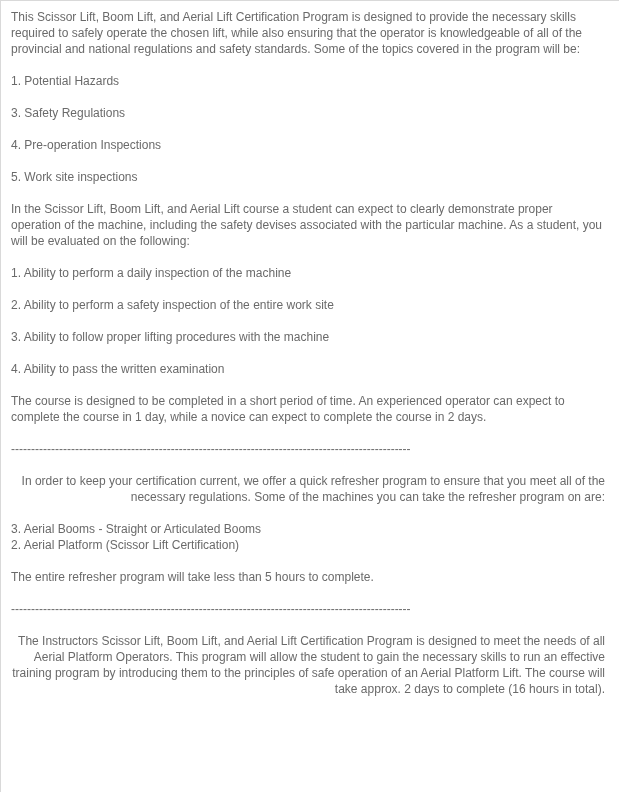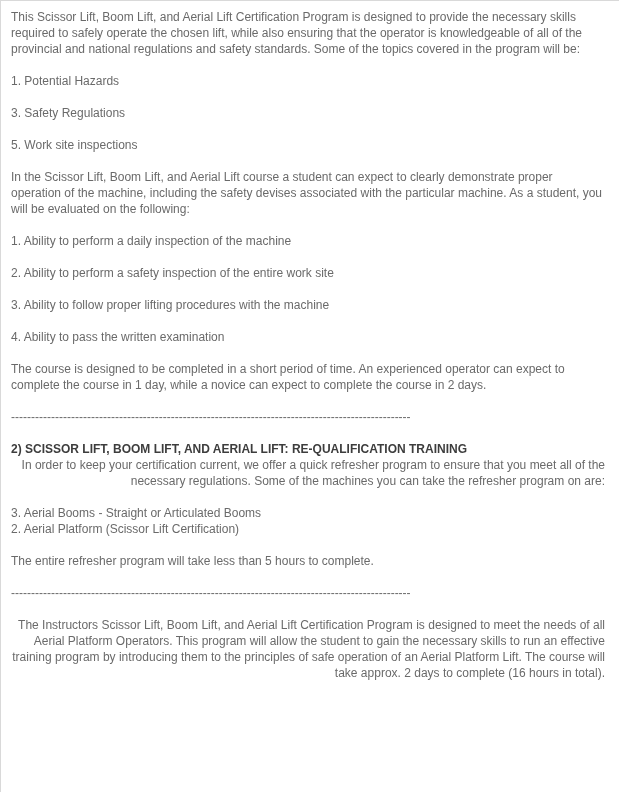--- a/index.html
+++ b/index.html
@@ -61,6 +61,7 @@
 
   <p class="list-item">1. Potential Hazards</p>
   <p class="list-item">3. Safety Regulations</p>
+  <p class="list-item">4. Pre-operation Inspections</p>
   <p class="list-item">5. Work site inspections</p>
 
   <p class="para">In the Scissor Lift, Boom Lift, and Aerial Lift course a student can expect to clearly demonstrate proper operation of the machine, including the safety devises associated with the particular machine. As a student, you will be evaluated on the following:</p>

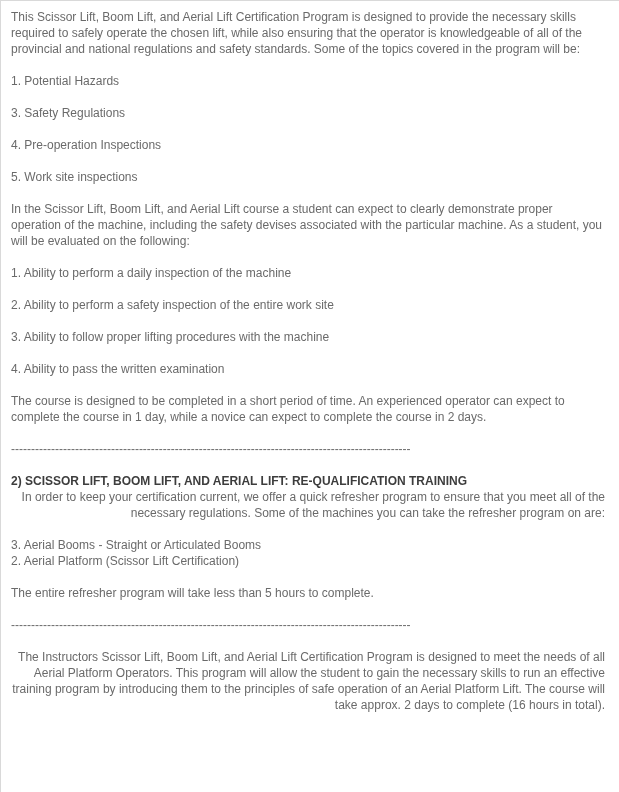--- a/index.html
+++ b/index.html
@@ -75,7 +75,6 @@
 
   <p class="separator">----------------------------------------------------------------------------------------------------</p>
 
-  <p class="section-heading">2) SCISSOR LIFT, BOOM LIFT, AND AERIAL LIFT: RE-QUALIFICATION TRAINING</p>
   <p class="section-body">In order to keep your certification current, we offer a quick refresher program to ensure that you meet all of the necessary regulations. Some of the machines you can take the refresher program on are:</p>
 
   <div class="tight-group">

